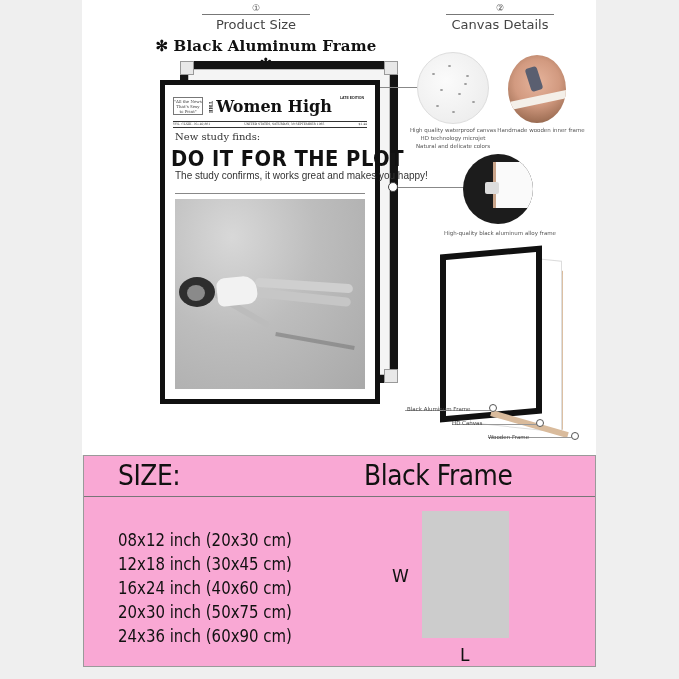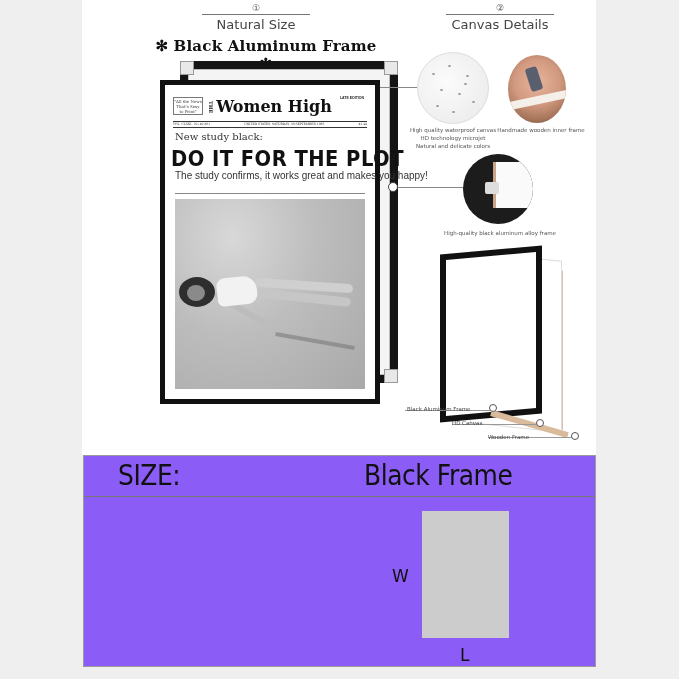--- a/index.html
+++ b/index.html
@@ -84,7 +84,7 @@
 <div class="heading h1">
   <div class="num">①</div>
   <div class="rule"></div>
-  <div class="txt">Natural Size</div>
+  <div class="txt">Product Size</div>
 </div>
 <div class="heading h2">
   <div class="num">②</div>

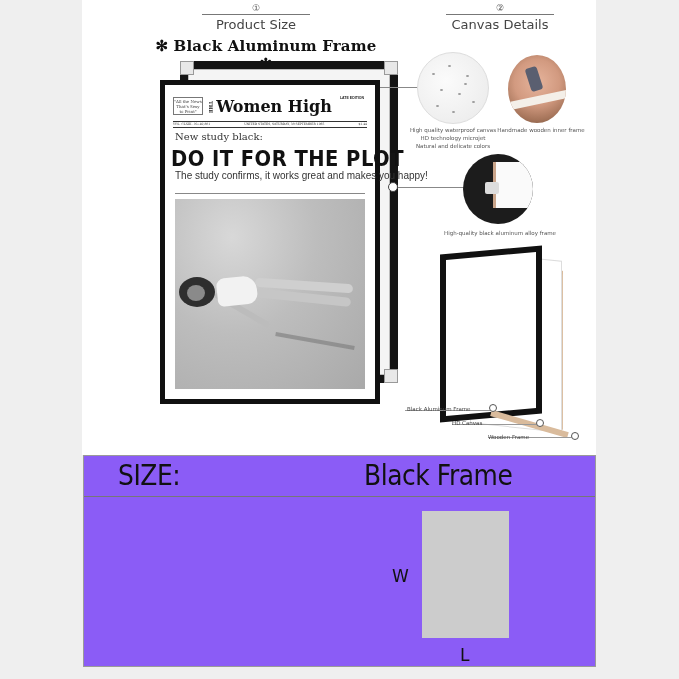--- a/index.html
+++ b/index.html
@@ -120,7 +120,7 @@
       <span>UNITED STATES, SATURDAY, 30 SEPTEMBER 1965</span>
       <span>$1.44</span>
     </div>
-    <div class="kicker">New study black:</div>
+    <div class="kicker">New study finds:</div>
     <div class="headline">DO IT FOR THE PLOT</div>
     <div class="dek">The study confirms, it works great and makes you happy!</div>
     <div class="dek-rule"></div>

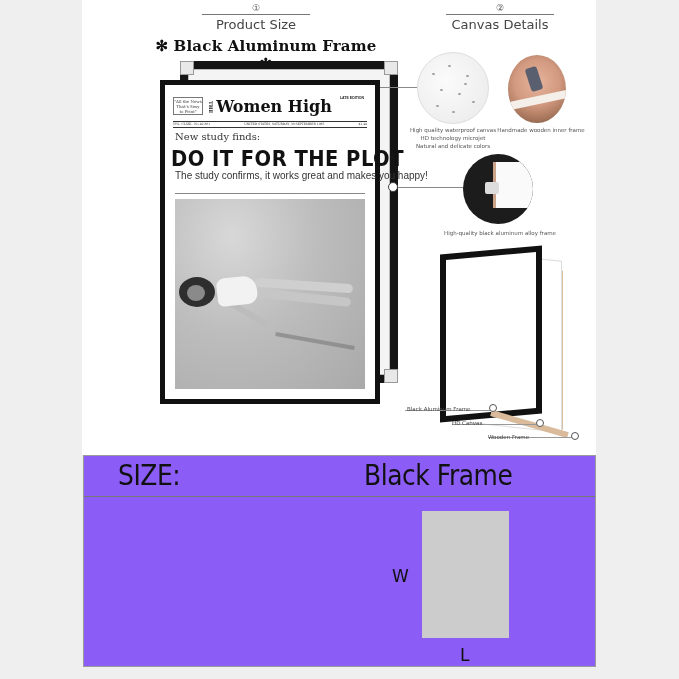--- a/index.html
+++ b/index.html
@@ -66,7 +66,7 @@
   .ring{position:absolute;width:6px;height:6px;border-radius:50%;border:1px solid #555;background:#fff;}
 
   
-  .size-table{position:absolute;left:83px;top:455px;width:513px;height:212px;border:1px solid #9a9a9a;box-sizing:border-box;background:#8b5cf6;}
+  .size-table{position:absolute;left:83px;top:455px;width:513px;height:212px;border:1px solid #9a9a9a;box-sizing:border-box;background:#f9a8d4;}
   .size-head{position:absolute;left:0;top:0;right:0;height:40px;border-bottom:1px solid #777;}
   .size-label{position:absolute;left:34px;top:2px;font-size:29px;color:#111;font-family:"DejaVu Sans",sans-serif;transform:scaleX(.86);transform-origin:left;letter-spacing:-.5px;}
   .frame-label{position:absolute;left:280px;top:2px;font-size:29px;color:#111;font-family:"DejaVu Sans",sans-serif;transform:scaleX(.86);transform-origin:left;letter-spacing:-.5px;white-space:nowrap;}

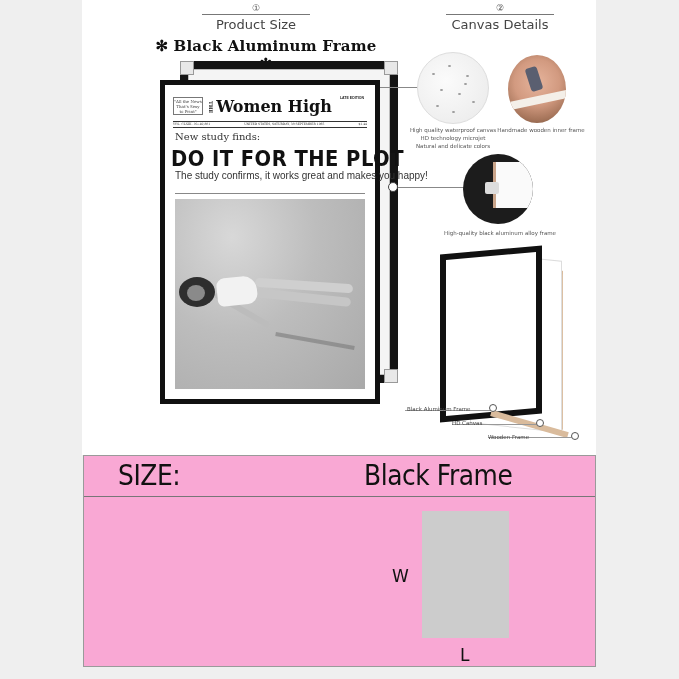--- a/index.html
+++ b/index.html
@@ -188,6 +188,13 @@
     <div class="size-label">SIZE:</div>
     <div class="frame-label">Black Frame</div>
   </div>
+  <ul class="size-list">
+    <li>08x12 inch (20x30 cm)</li>
+    <li>12x18 inch (30x45 cm)</li>
+    <li>16x24 inch (40x60 cm)</li>
+    <li>20x30 inch (50x75 cm)</li>
+    <li>24x36 inch (60x90 cm)</li>
+  </ul>
   <div class="dim-w">W</div>
   <div class="dim-rect"></div>
   <div class="dim-l">L</div>

